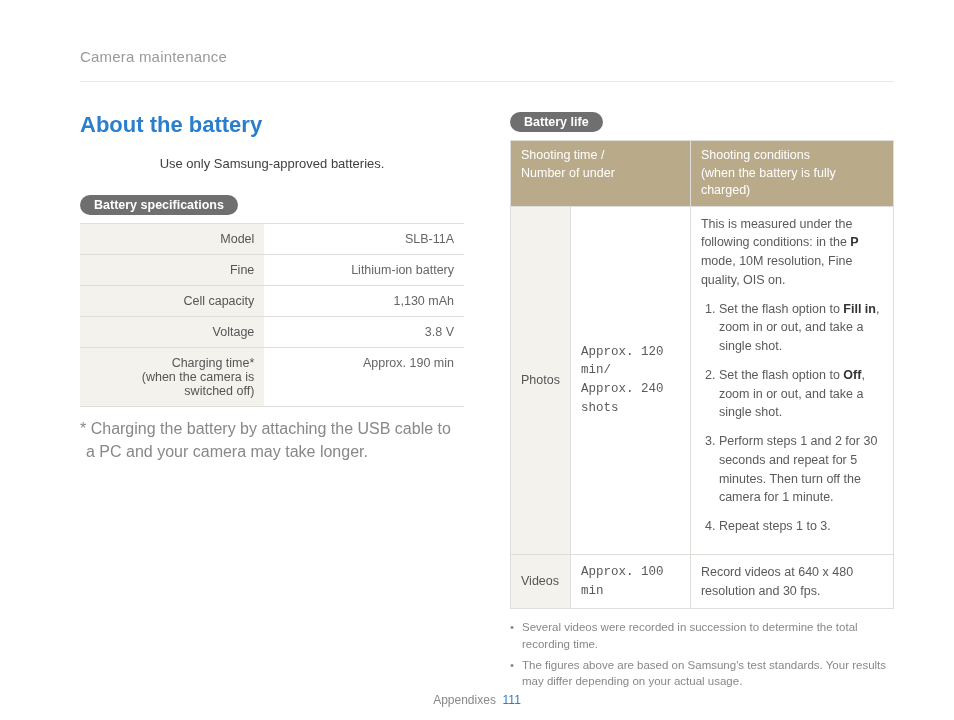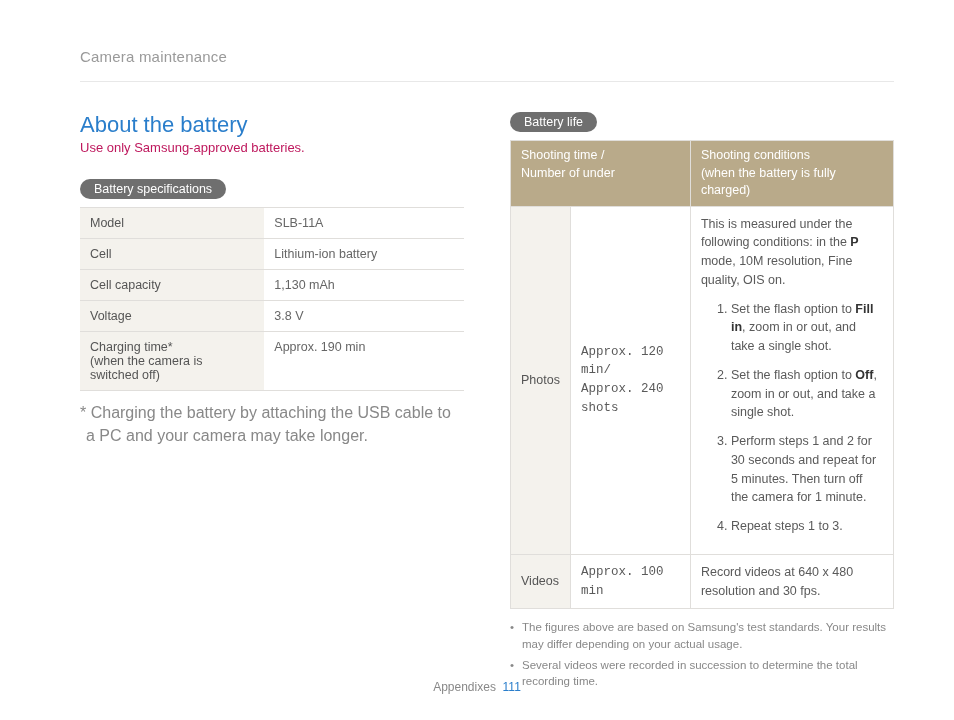--- a/index.html
+++ b/index.html
@@ -30,8 +30,8 @@
   .section-title {
     font-size: 22px;
     color: #2a7ecb;
-    font-weight: 400;
-    margin-bottom: 2px;
+    font-weight: 700;
+    margin-bottom: 18px;
   }
   .intro {
     font-size: 13px;

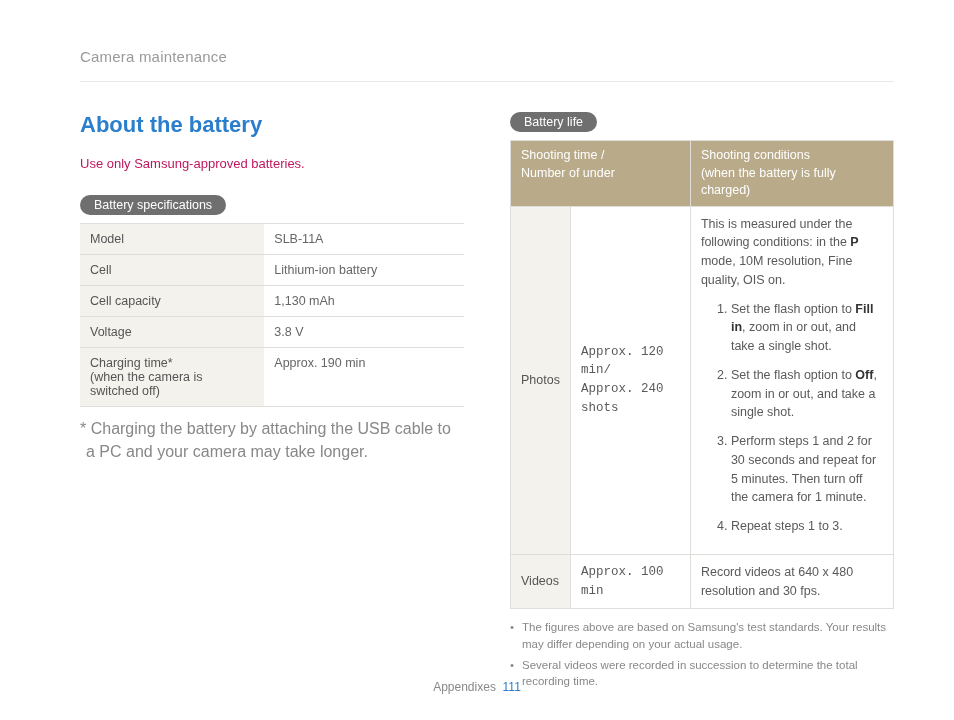--- a/index.html
+++ b/index.html
@@ -45,7 +45,7 @@
     border-radius: 12px;
     padding: 3px 14px;
     font-size: 12.5px;
-    font-weight: normal;
+    font-weight: bold;
     margin-bottom: 8px;
   }
   table.spec {

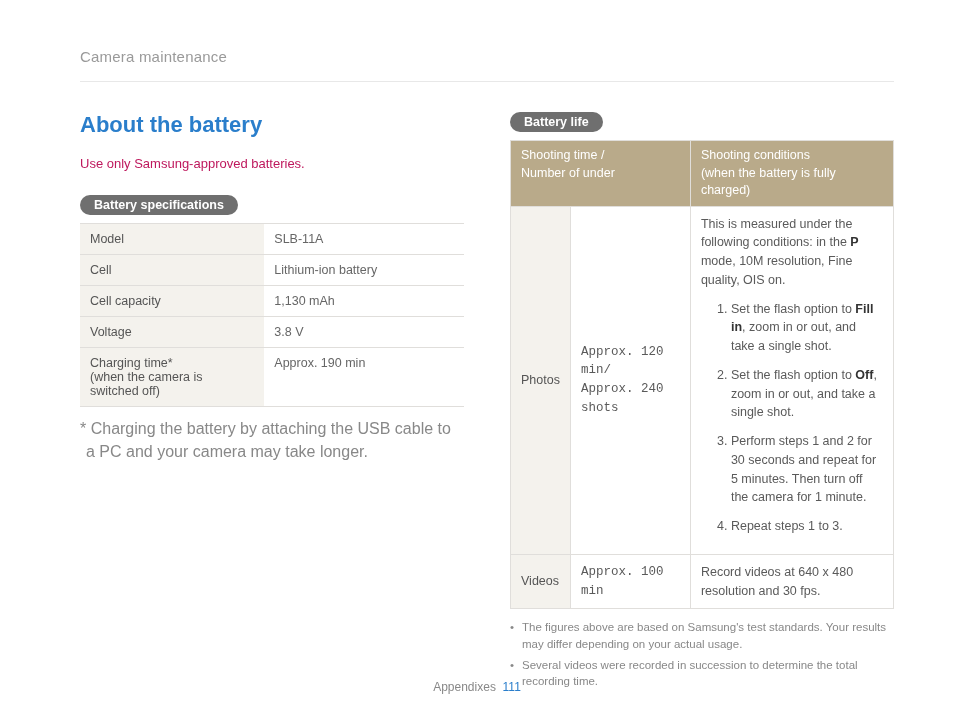--- a/index.html
+++ b/index.html
@@ -35,8 +35,9 @@
   }
   .intro {
     font-size: 13px;
-    color: #be185d;
+    color: #404040;
     margin-bottom: 24px;
+    text-align: center;
   }
   .pill {
     display: inline-block;

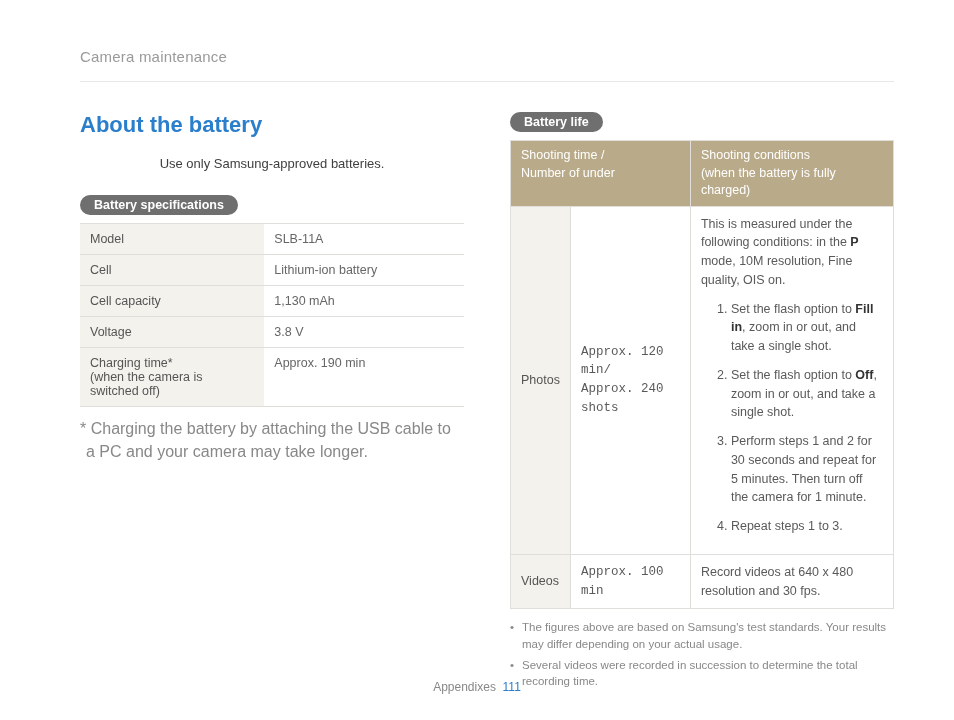--- a/index.html
+++ b/index.html
@@ -60,6 +60,7 @@
     border-bottom: 1px solid #e0dedb;
     padding: 8px 10px;
     vertical-align: top;
+    text-align: right;
   }
   table.spec td.label {
     background: #f4f2ed;

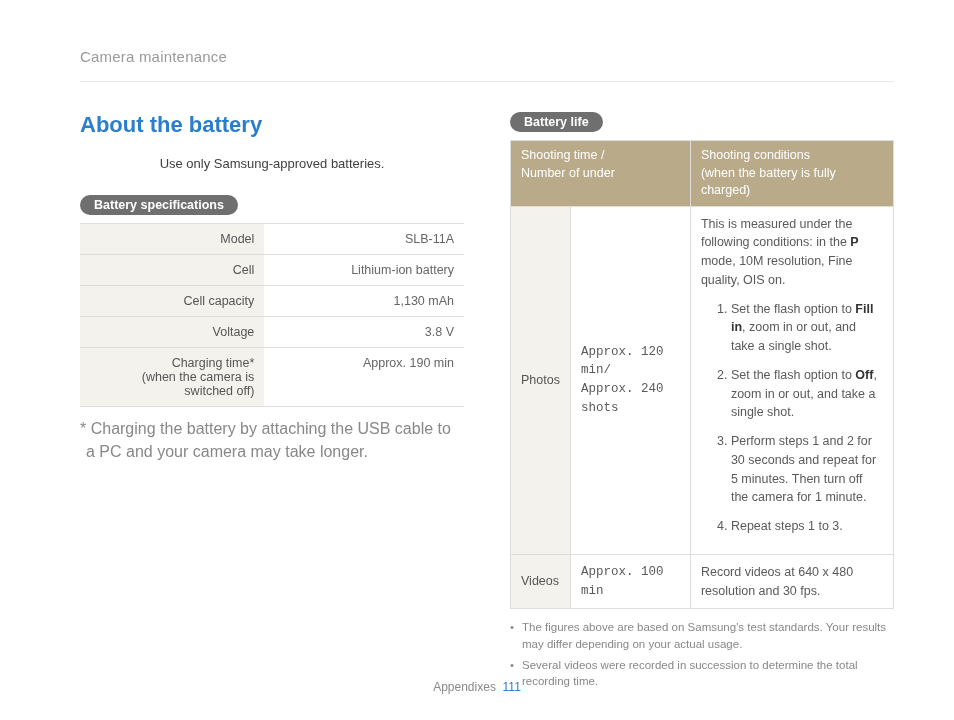--- a/index.html
+++ b/index.html
@@ -157,7 +157,7 @@
         <td>SLB-11A</td>
       </tr>
       <tr>
-        <td class="label">Cell</td>
+        <td class="label">Fine</td>
         <td>Lithium-ion battery</td>
       </tr>
       <tr>

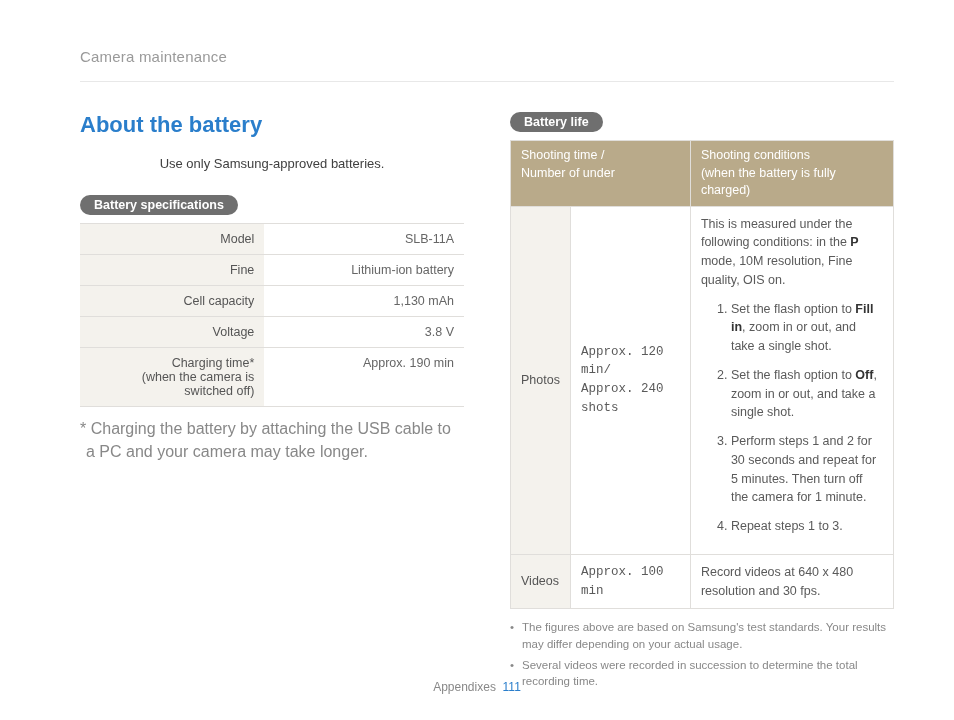--- a/index.html
+++ b/index.html
@@ -107,7 +107,7 @@
   .cond-block { }
   .cond-intro { margin-bottom: 10px; }
   ol.steps { list-style: decimal; margin-left: 18px; }
-  ol.steps li { margin-bottom: 10px; margin-left: 12px; }
+  ol.steps li { margin-bottom: 10px; }
   ul.notes {
     list-style: none;
     margin-top: 10px;

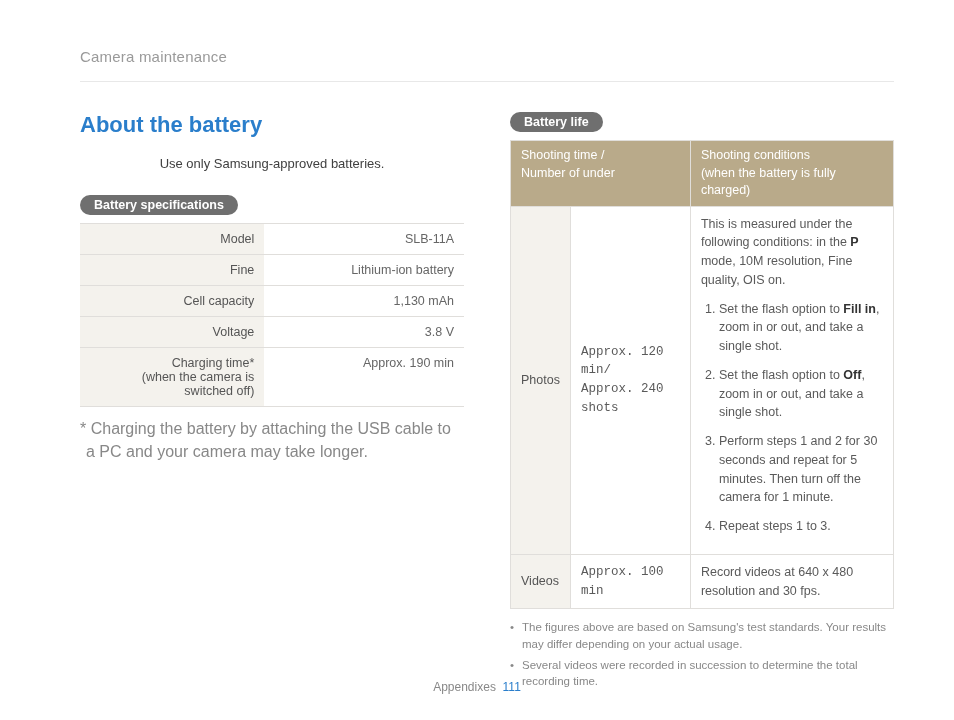--- a/index.html
+++ b/index.html
@@ -227,8 +227,8 @@
       </table>
 
     <ul class="notes">
+      <li>Several videos were recorded in succession to determine the total recording time.</li>
       <li>The figures above are based on Samsung's test standards. Your results may differ depending on your actual usage.</li>
-      <li>Several videos were recorded in succession to determine the total recording time.</li>
     </ul>
   </div>
 

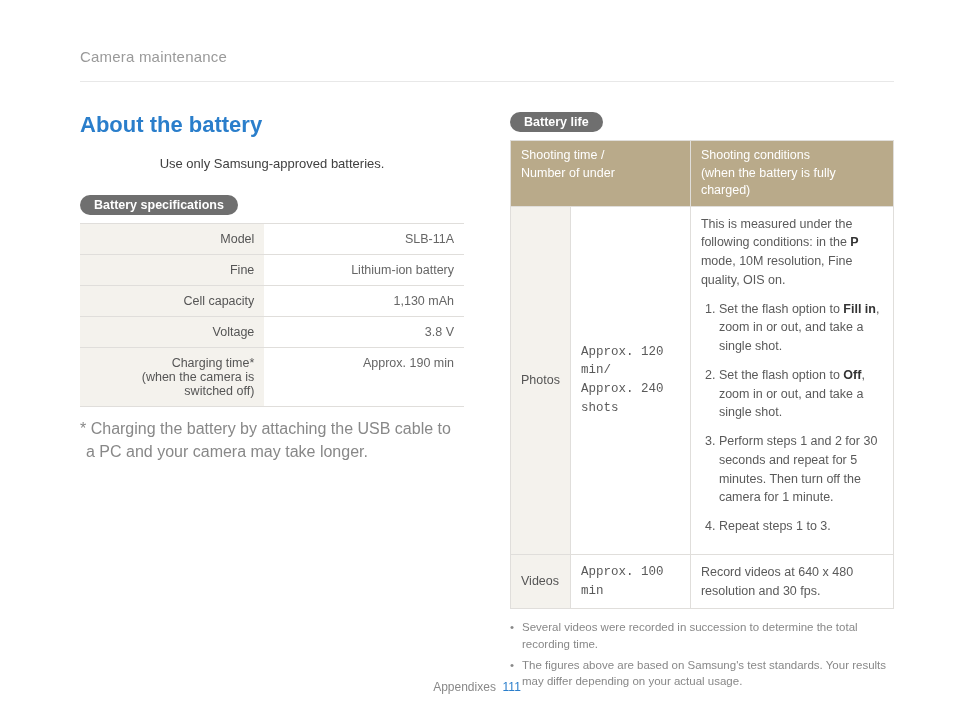--- a/index.html
+++ b/index.html
@@ -127,7 +127,7 @@
   }
   .page-footer {
     position: absolute;
-    bottom: 26px;
+    bottom: 13px;
     left: 0;
     width: 100%;
     text-align: center;

